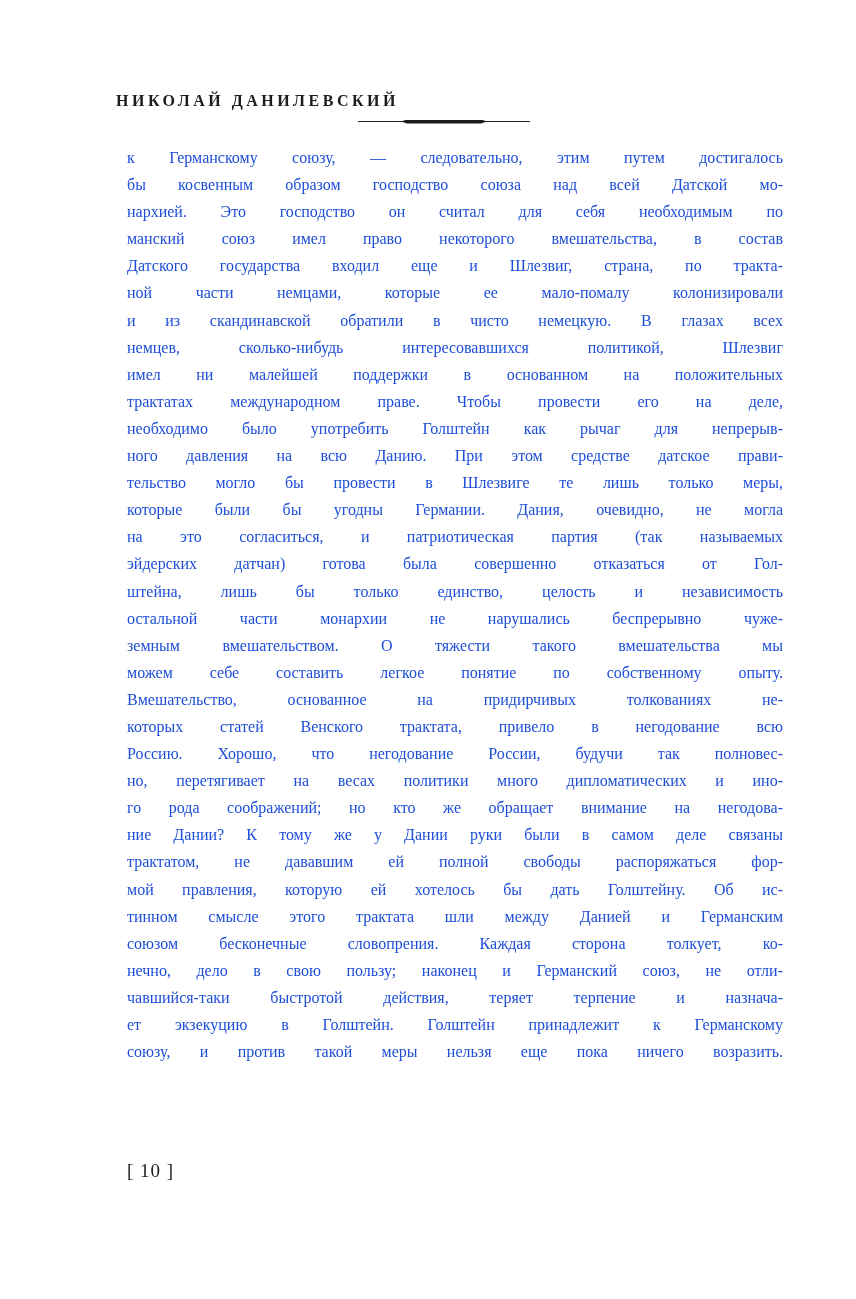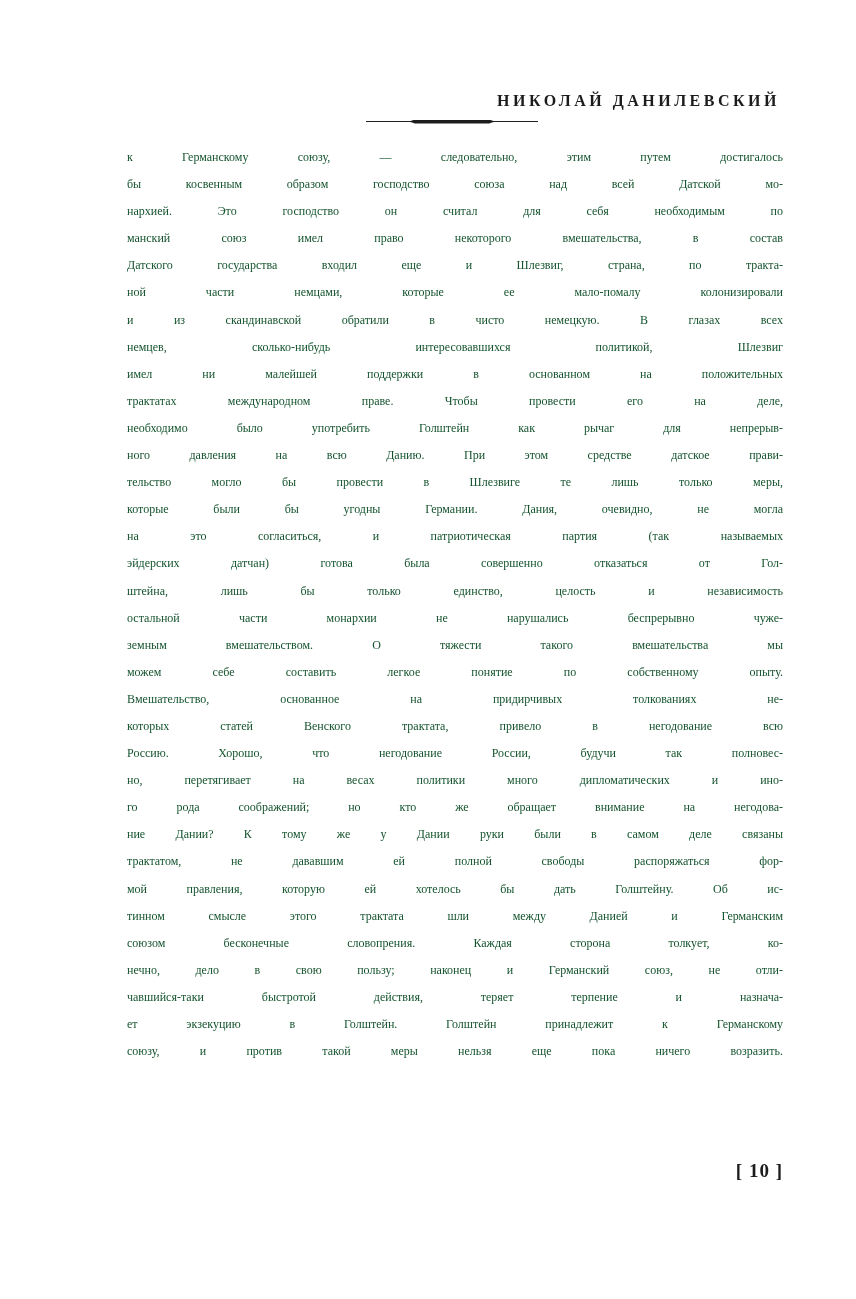--- a/index.html
+++ b/index.html
@@ -19,9 +19,9 @@
   .running-header {
     position: absolute;
     top: 92px;
-    left: 124px;
+    left: 116px;
     width: 656px;
-    text-align: right;
+    text-align: left;
   }
   .running-header .author {
     font-size: 16px;

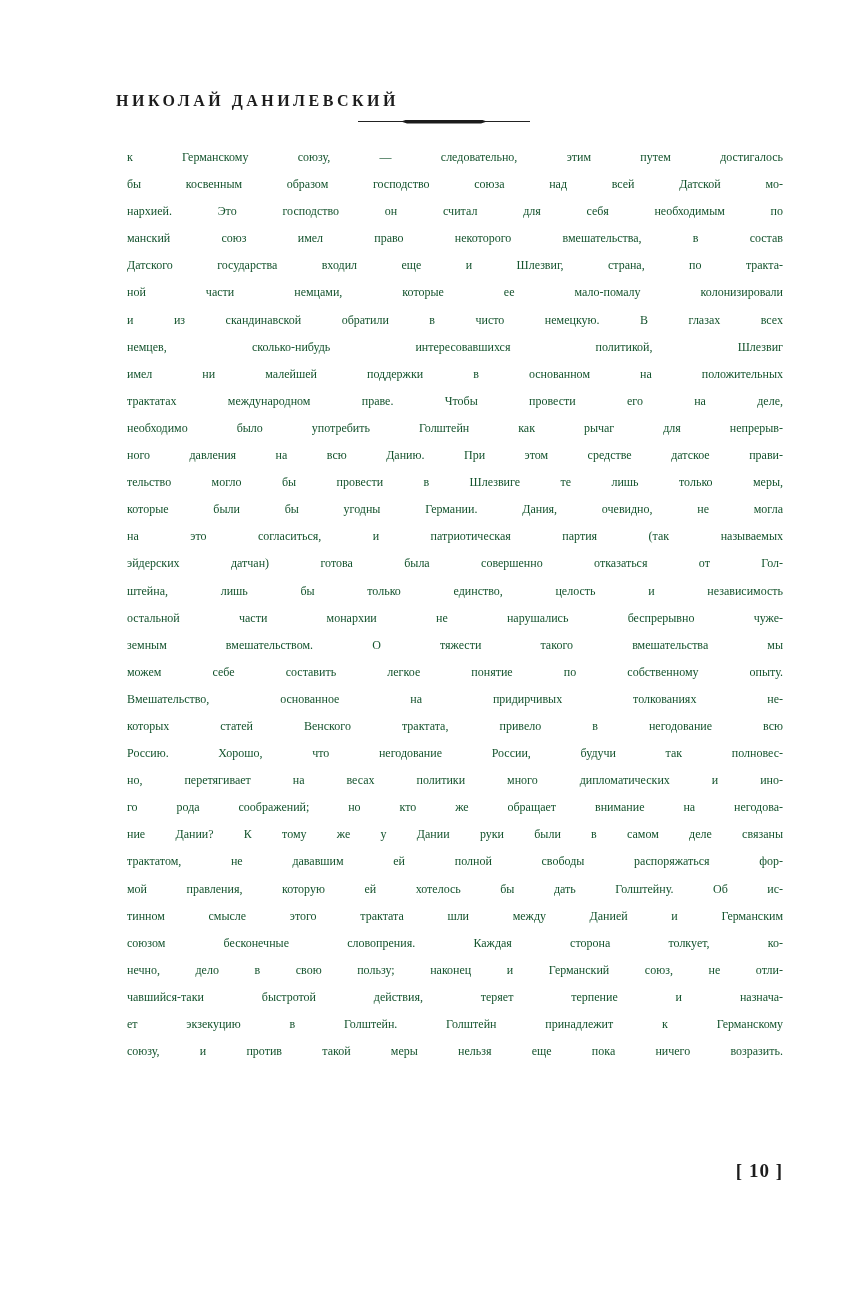--- a/index.html
+++ b/index.html
@@ -60,7 +60,7 @@
     width: 656px;
   }
   .text-line {
-    font-size: 12px;
+    font-size: 16px;
     line-height: 27.1px;
     height: 27.1px;
     overflow: hidden;
@@ -68,7 +68,7 @@
     text-align-last: justify;
     text-justify: inter-word;
     white-space: normal;
-    color: #14532d;
+    color: #1d4ed8;
   }
   .folio {
     position: absolute;

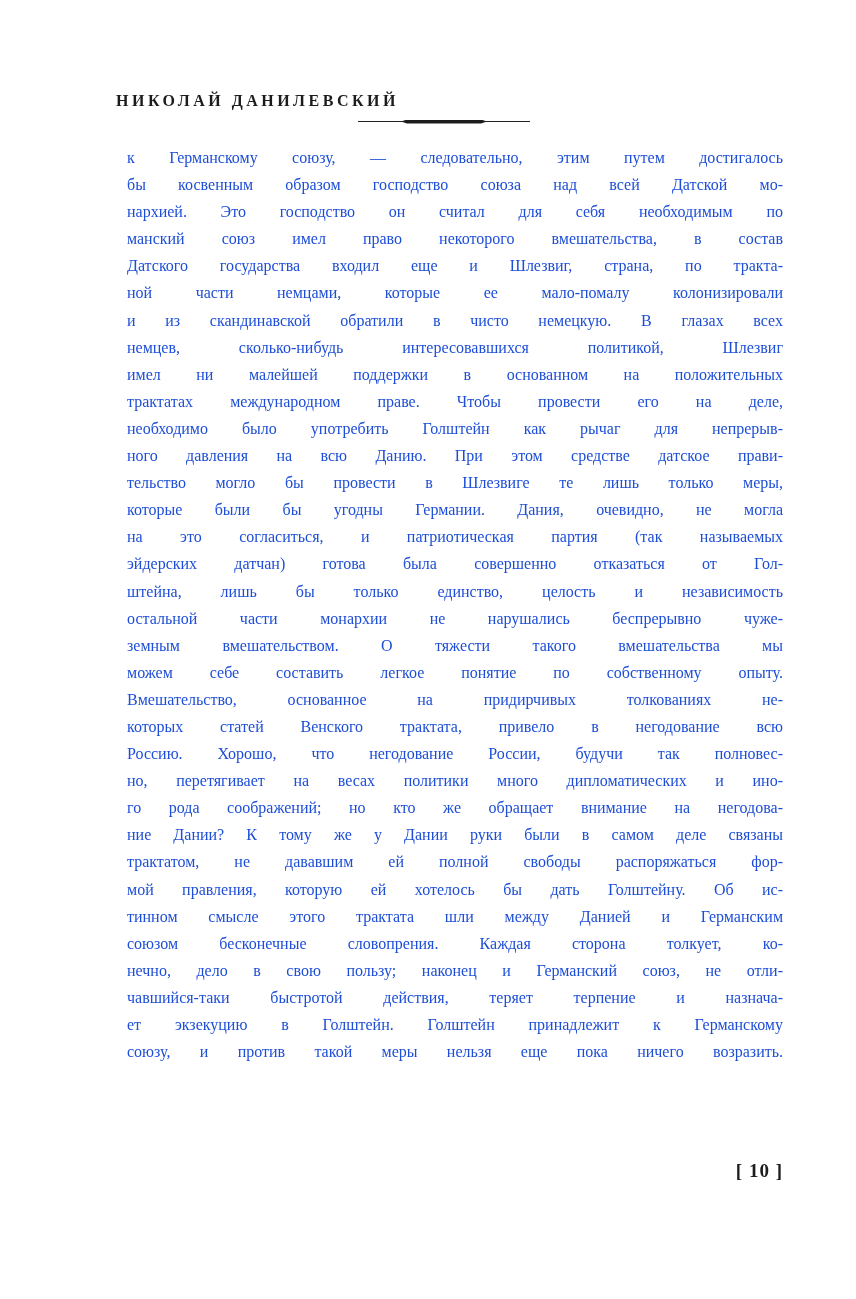--- a/index.html
+++ b/index.html
@@ -75,9 +75,9 @@
     top: 1160px;
     left: 127px;
     width: 656px;
-    text-align: right;
+    text-align: left;
     font-size: 19px;
-    font-weight: 700;
+    font-weight: 400;
     letter-spacing: 1px;
     color: #1c1c1c;
   }

